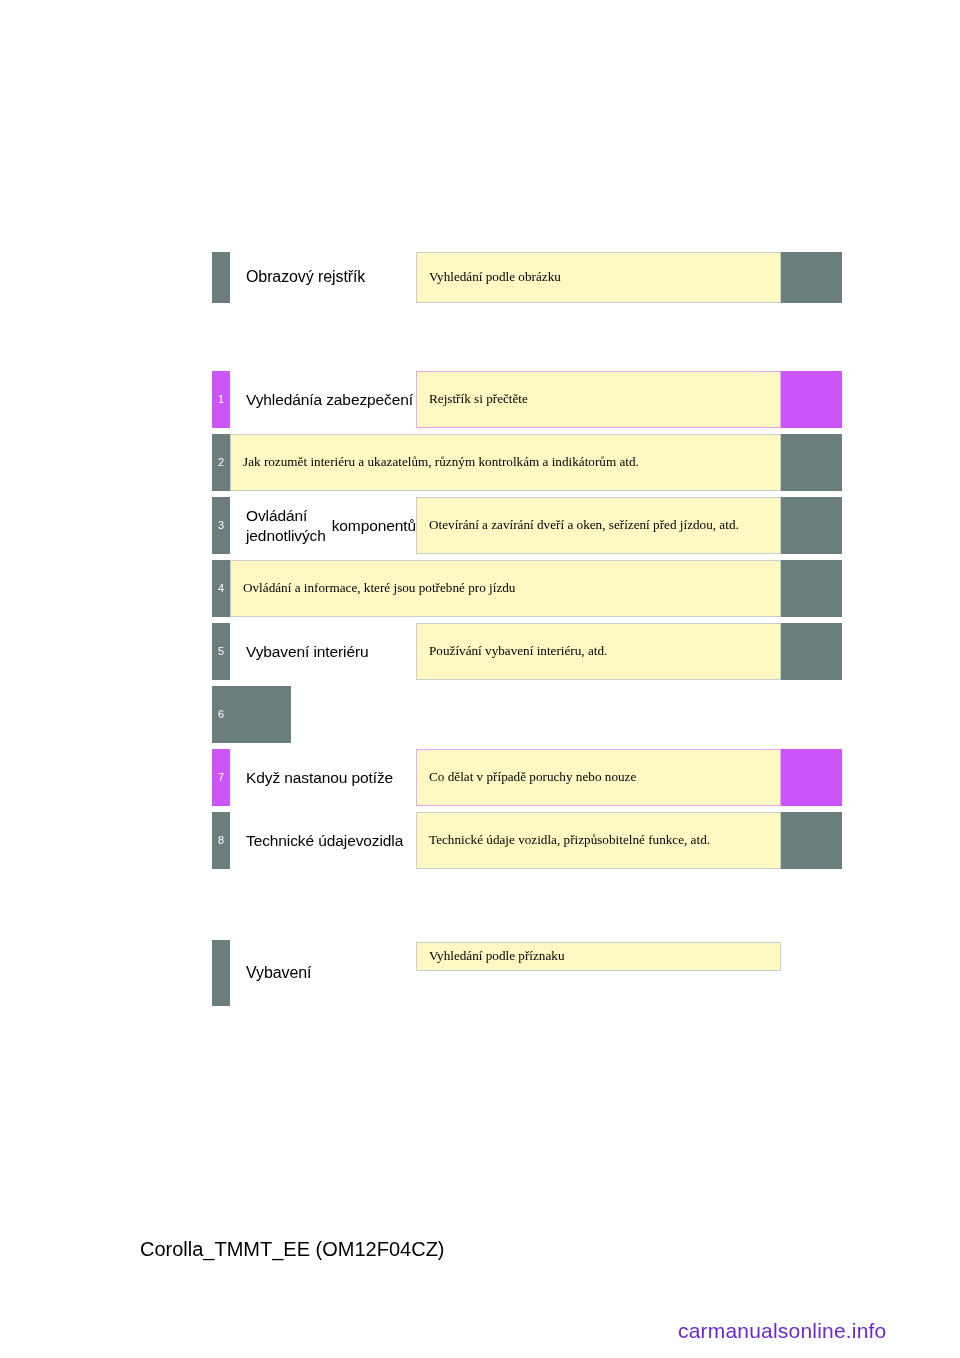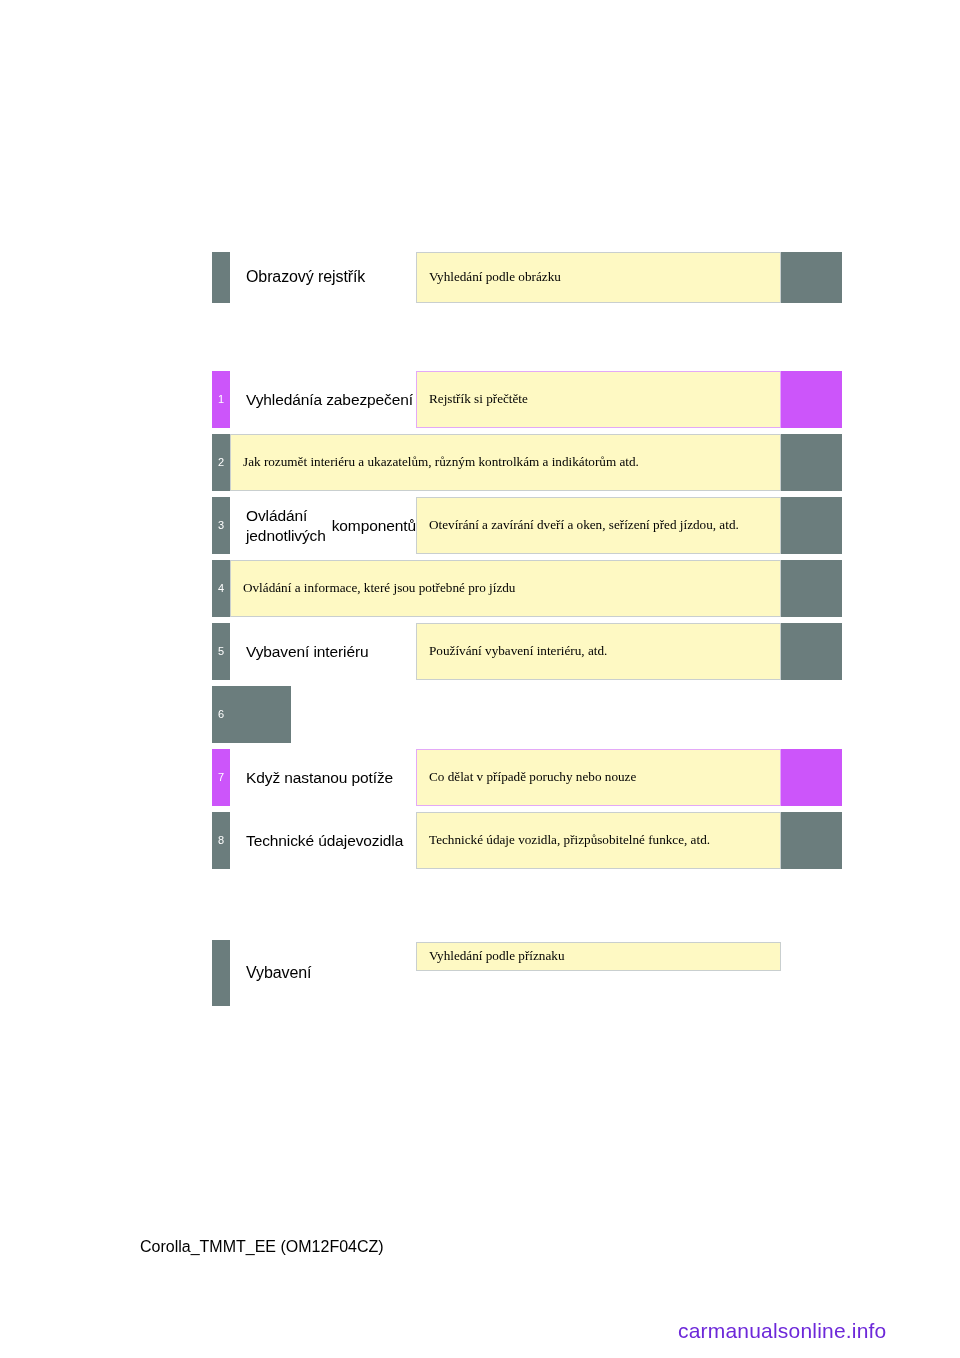--- a/index.html
+++ b/index.html
@@ -132,7 +132,7 @@
     position: absolute;
     left: 140px;
     top: 1238px;
-    font-size: 16px;
+    font-size: 20px;
     color: #000000;
   }
   #watermark {

